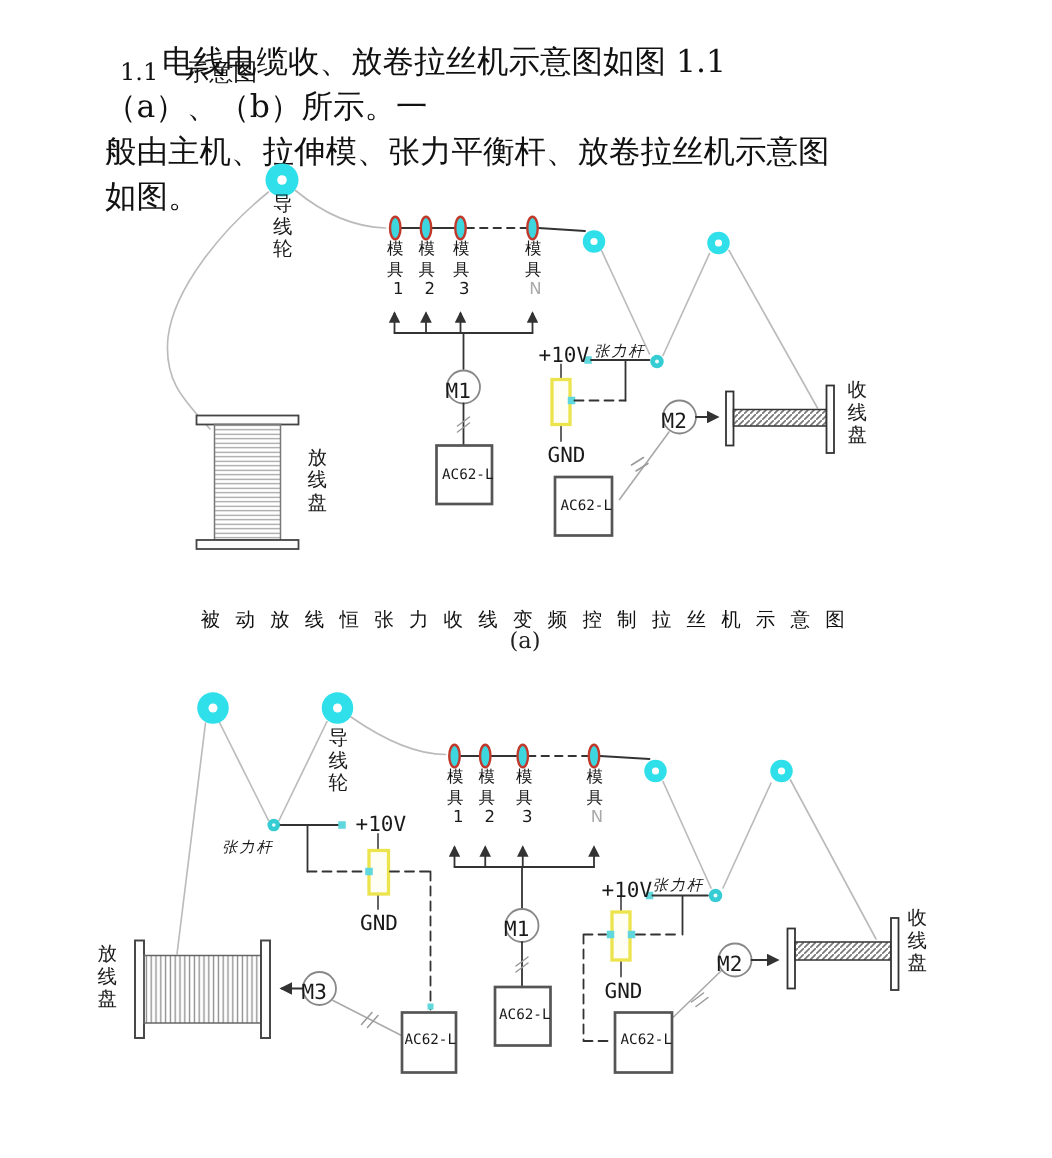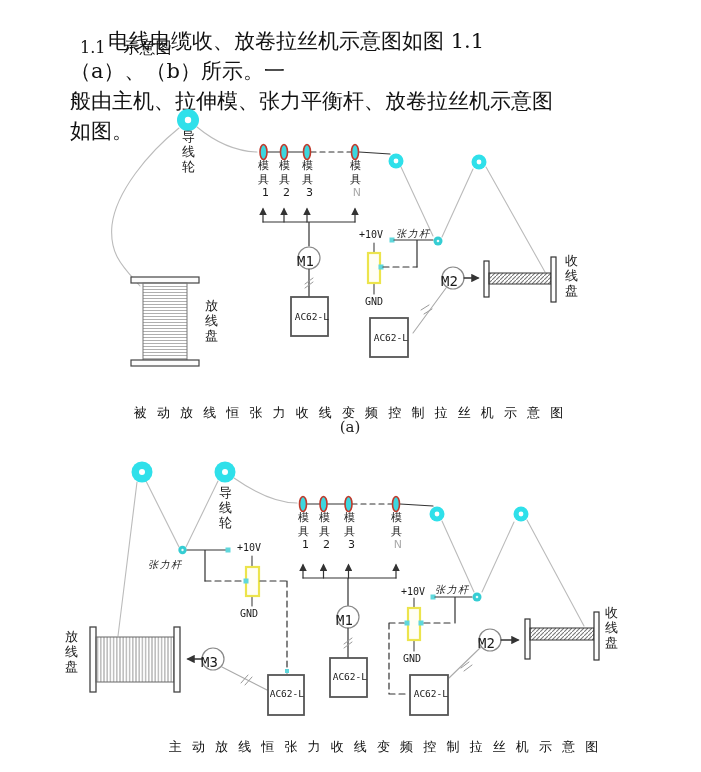--- a/index.html
+++ b/index.html
@@ -16,7 +16,7 @@
   .mono{font-family:"DejaVu Sans Mono","Liberation Mono",monospace;}
   .motor{font-size:14px;width:18px;text-align:left;}
   .inv{font-size:9.5px;text-align:right;letter-spacing:0;}
-  .tag{font-size:10px;}
+  .tag{font-size:14px;}
   .rod{font-size:10px;letter-spacing:1.5px;font-style:italic;}
   .caption{position:absolute;font-size:13px;letter-spacing:3px;text-align:center;
            font-family:"DejaVu Serif","Liberation Serif",serif;color:#111;white-space:nowrap;}

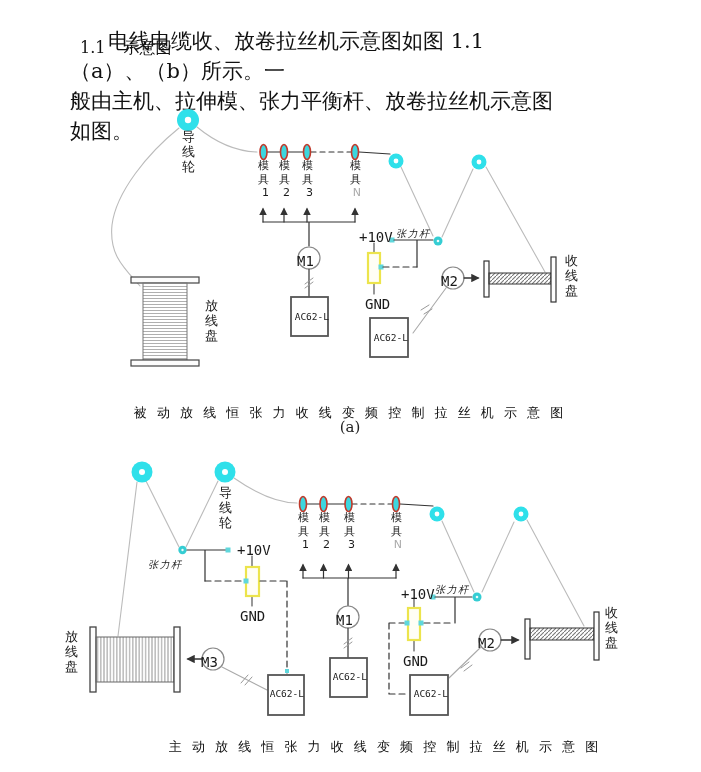--- a/index.html
+++ b/index.html
@@ -268,7 +268,6 @@
   <div class="lbl rod" style="left:435px;top:583px">张力杆</div>
   <div class="lbl vlabel" style="left:64px;top:629px">放线盘</div>
   <div class="lbl vlabel" style="left:604px;top:605px">收线盘</div>
-  <div class="caption" style="left:130px;top:738px;width:510px">主 动 放 线 恒 张 力 收 线 变 频 控 制 拉 丝 机 示 意 图</div>
 
 </div>
 

